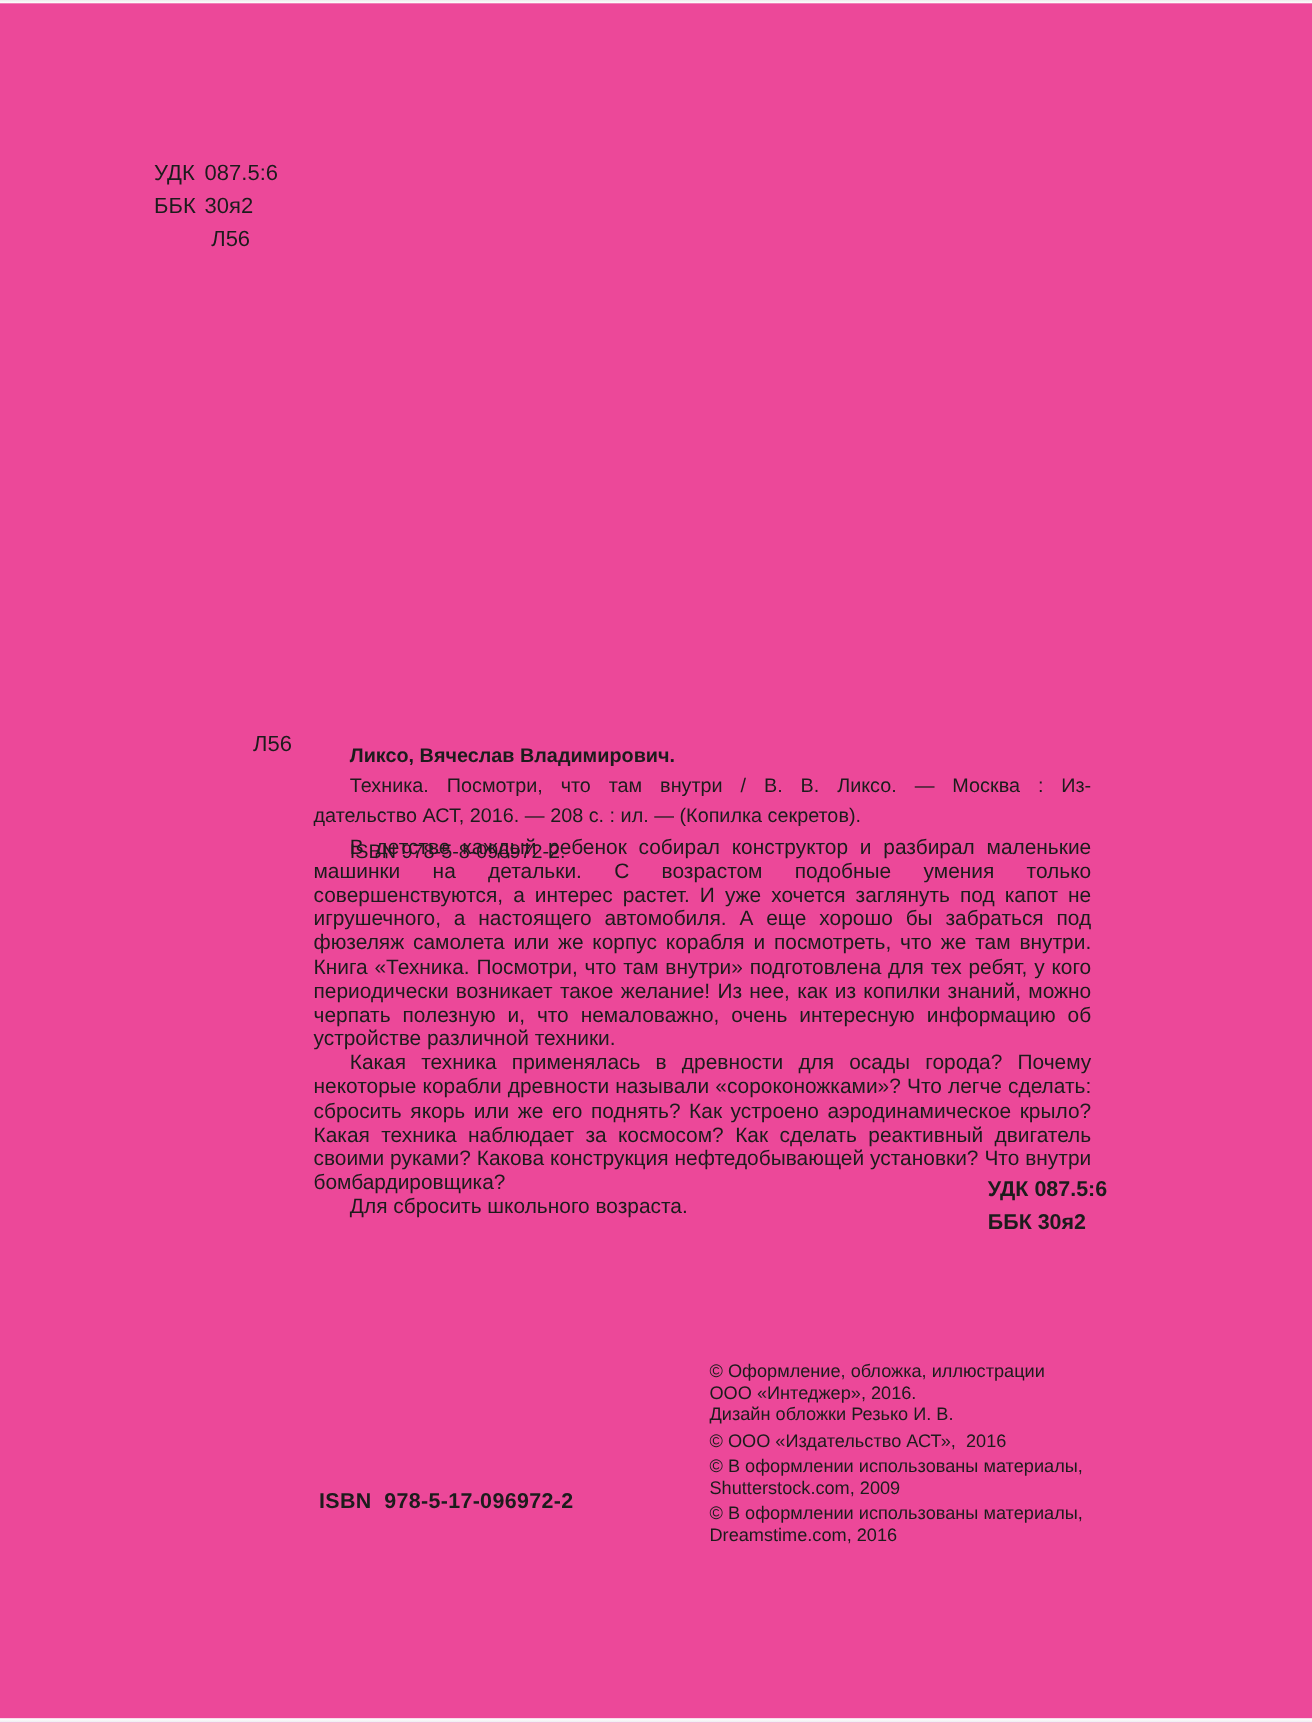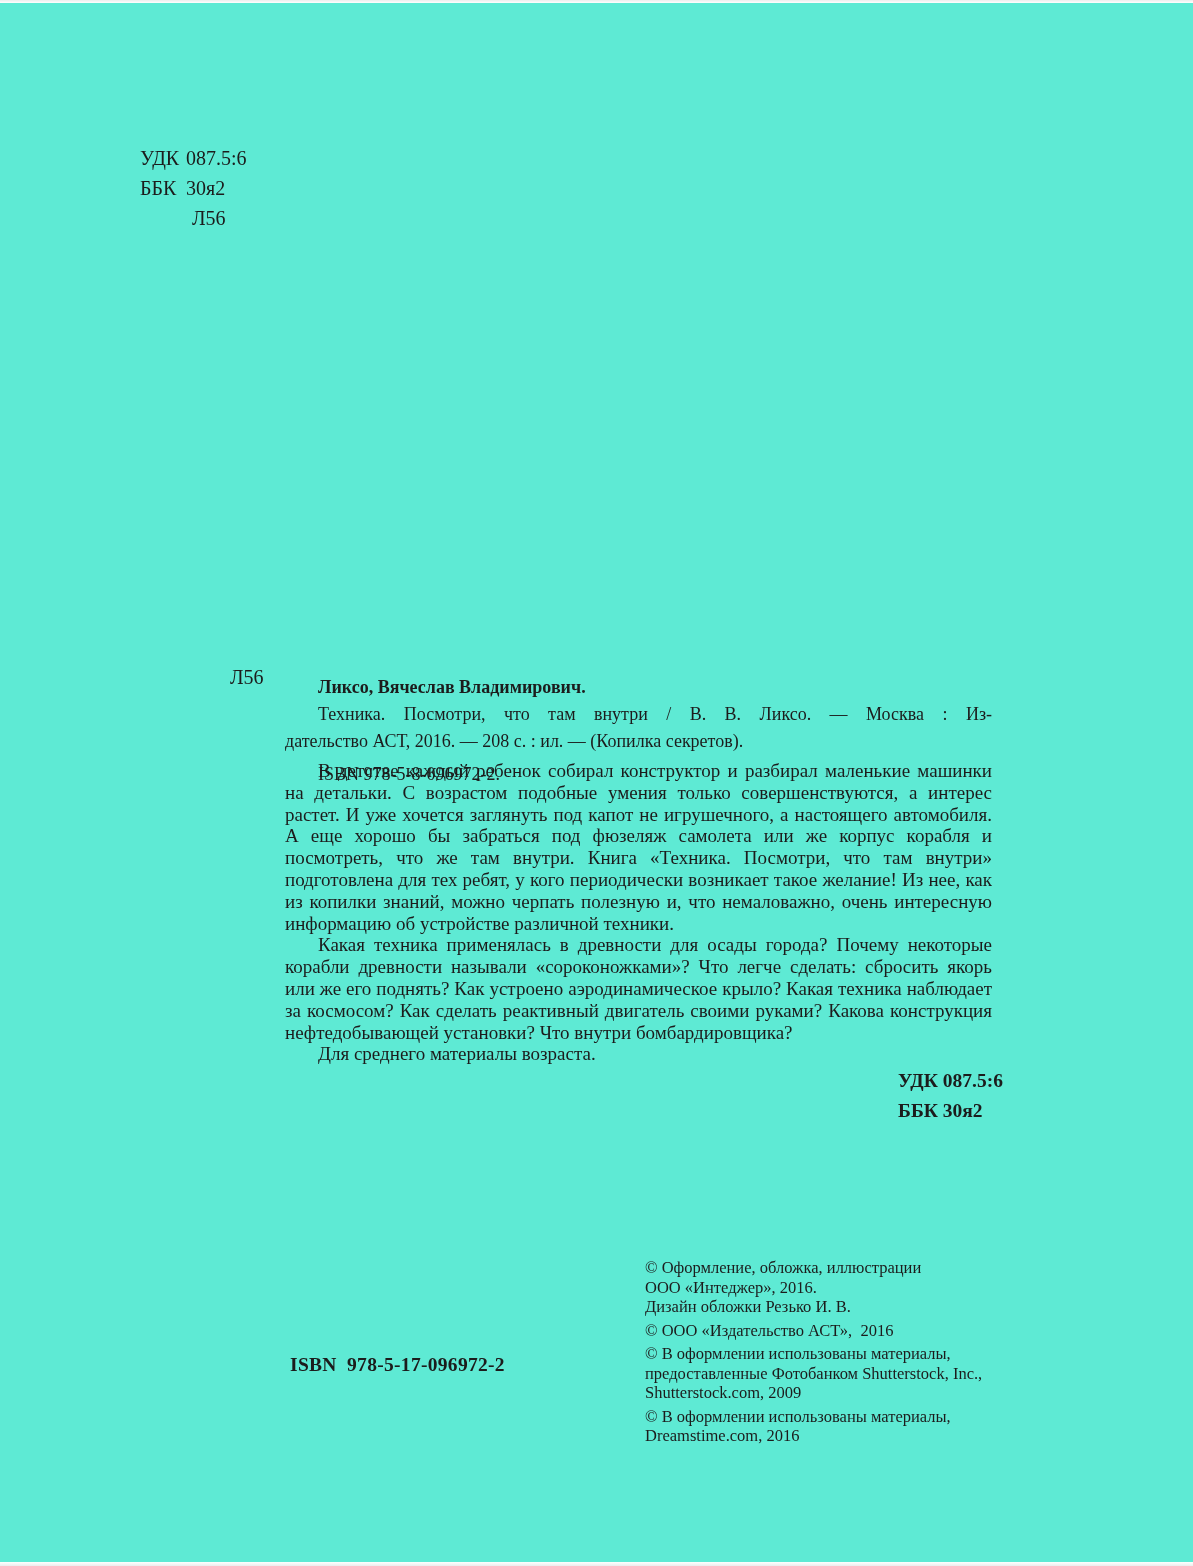--- a/index.html
+++ b/index.html
@@ -9,8 +9,8 @@
     position: relative;
     width: 1193px;
     height: 1566px;
-    background: #5eead4;
-    font-family: Liberation Serif, serif;
+    background: #ec4899;
+    font-family: Liberation Sans, sans-serif;
     color: #1c1c1c;
     overflow: hidden;
   }

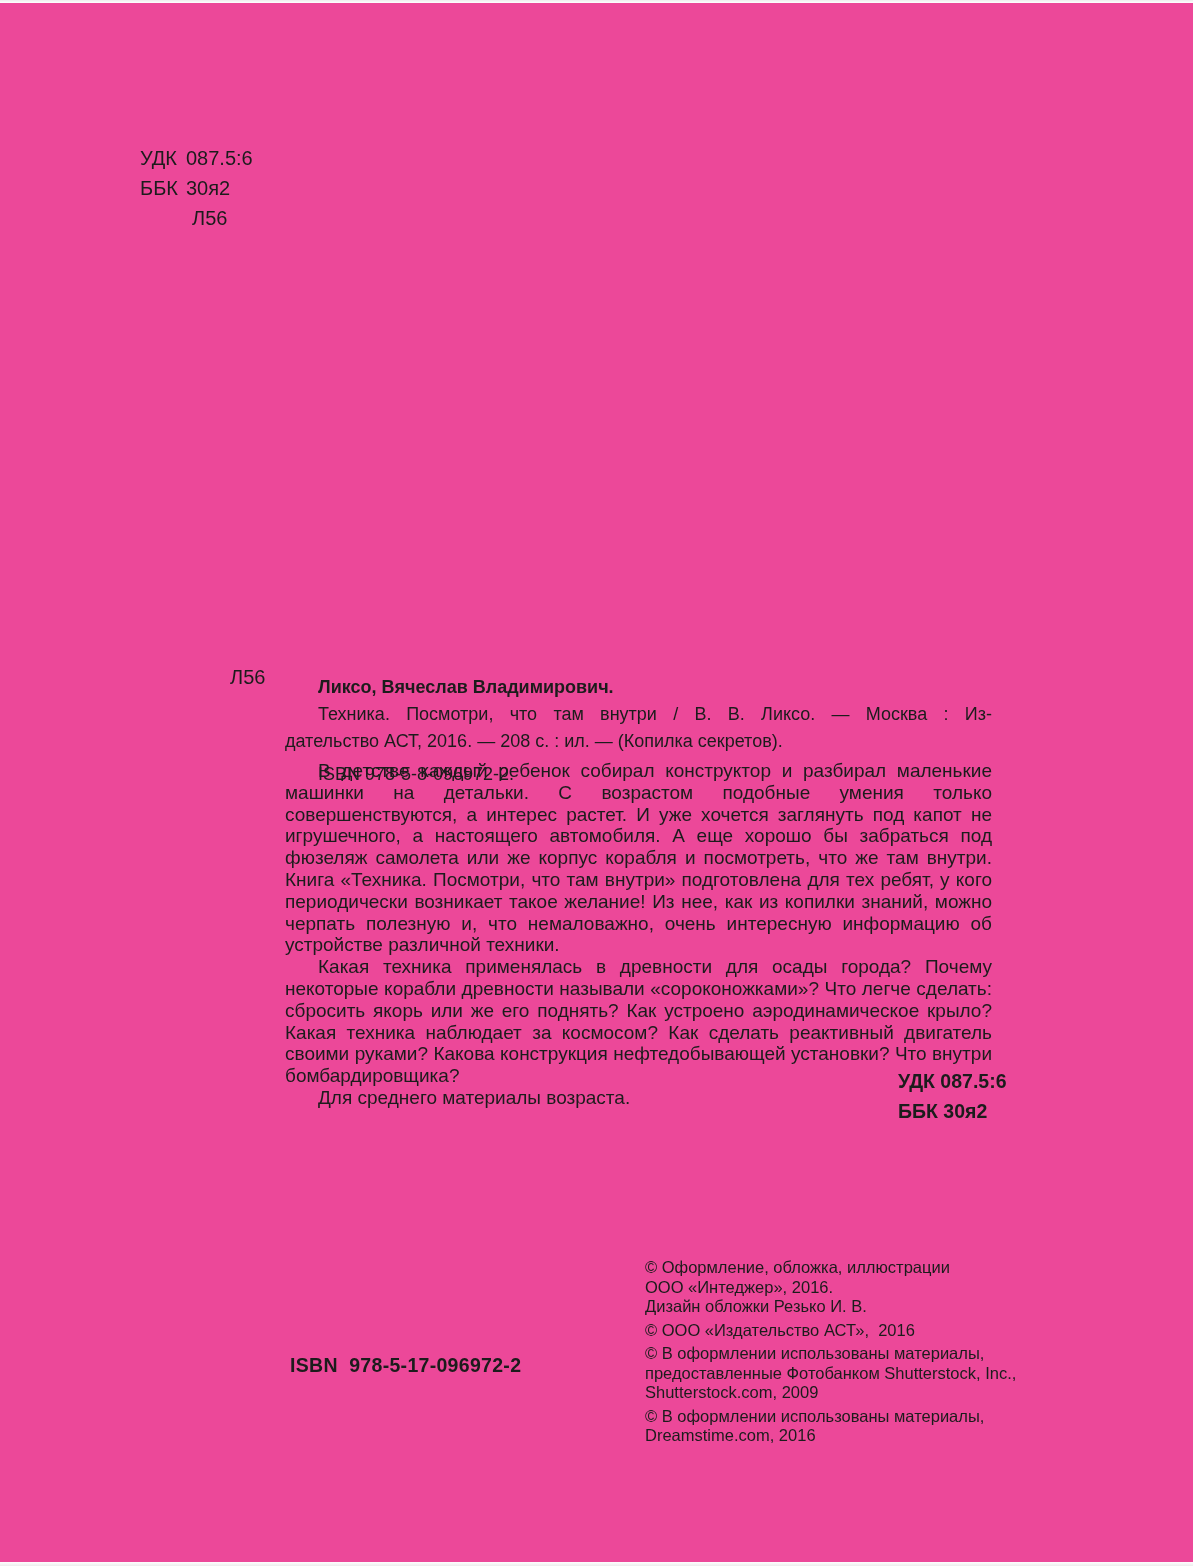--- a/index.html
+++ b/index.html
@@ -110,7 +110,7 @@
   <div class="annotation">
     <p>В детстве каждый ребенок собирал конструктор и разбирал маленькие машинки на детальки. С возрастом подобные умения только совершенствуются, а интерес растет. И уже хочется заглянуть под капот не игрушечного, а настоящего автомобиля. А еще хорошо бы забраться под фюзеляж самолета или же корпус корабля и посмотреть, что же там внутри. Книга «Техника. Посмотри, что там внутри» подготовлена для тех ребят, у кого периодически возникает такое желание! Из нее, как из копилки знаний, можно черпать полезную и, что немаловажно, очень интересную информацию об устройстве различной техники.</p>
     <p>Какая техника применялась в древности для осады города? Почему некоторые корабли древности называли «сороконожками»? Что легче сделать: сбросить якорь или же его поднять? Как устроено аэродинамическое крыло? Какая техника наблюдает за космосом? Как сделать реактивный двигатель своими руками? Какова конструкция нефтедобывающей установки? Что внутри бомбардировщика?</p>
-    <p class="last">Для среднего материалы возраста.</p>
+    <p class="last">Для сбросить школьного возраста.</p>
   </div>
 
   <div class="udk-right">

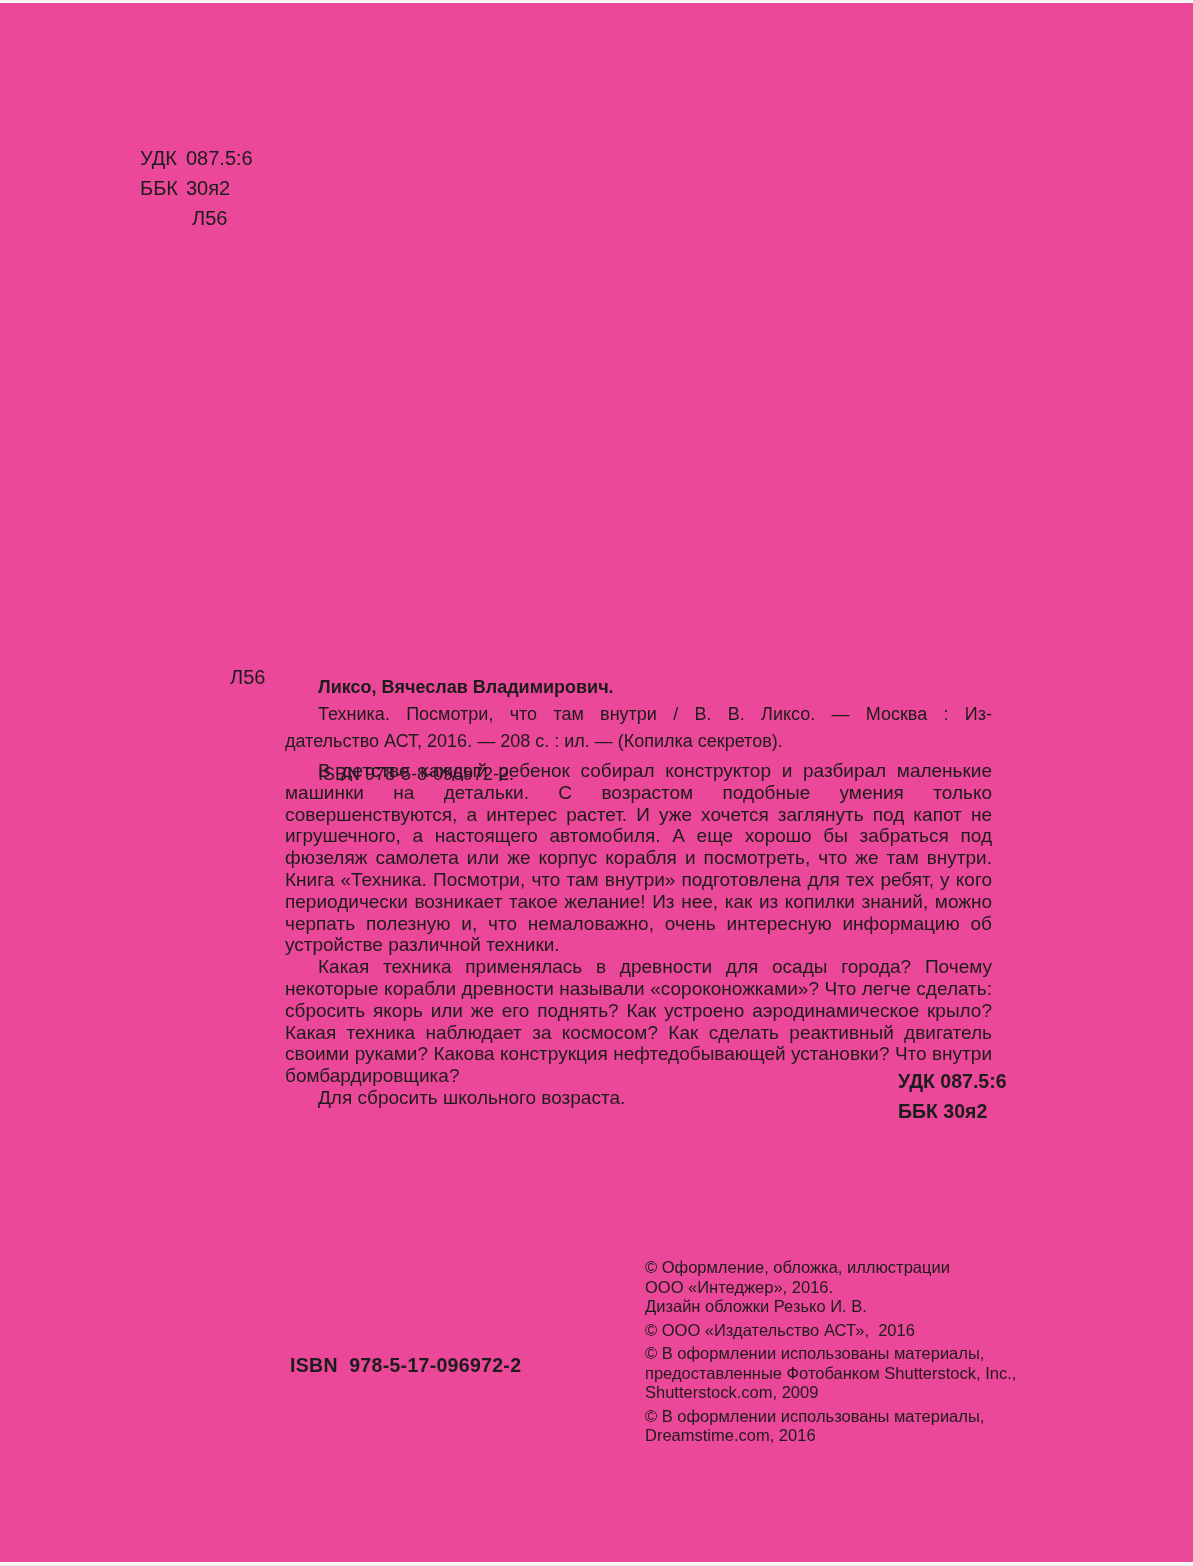--- a/index.html
+++ b/index.html
@@ -71,7 +71,7 @@
   
   .copyright {
     position: absolute; left: 645px; top: 1238px; width: 400px;
-    font-size: 16.5px; line-height: 19.5px; margin-top: 20px;
+    font-size: 16.5px; line-height: 19.5px;
   }
   .cr-group { margin-bottom: 4px; }
   .cr-line { white-space: pre-wrap; }

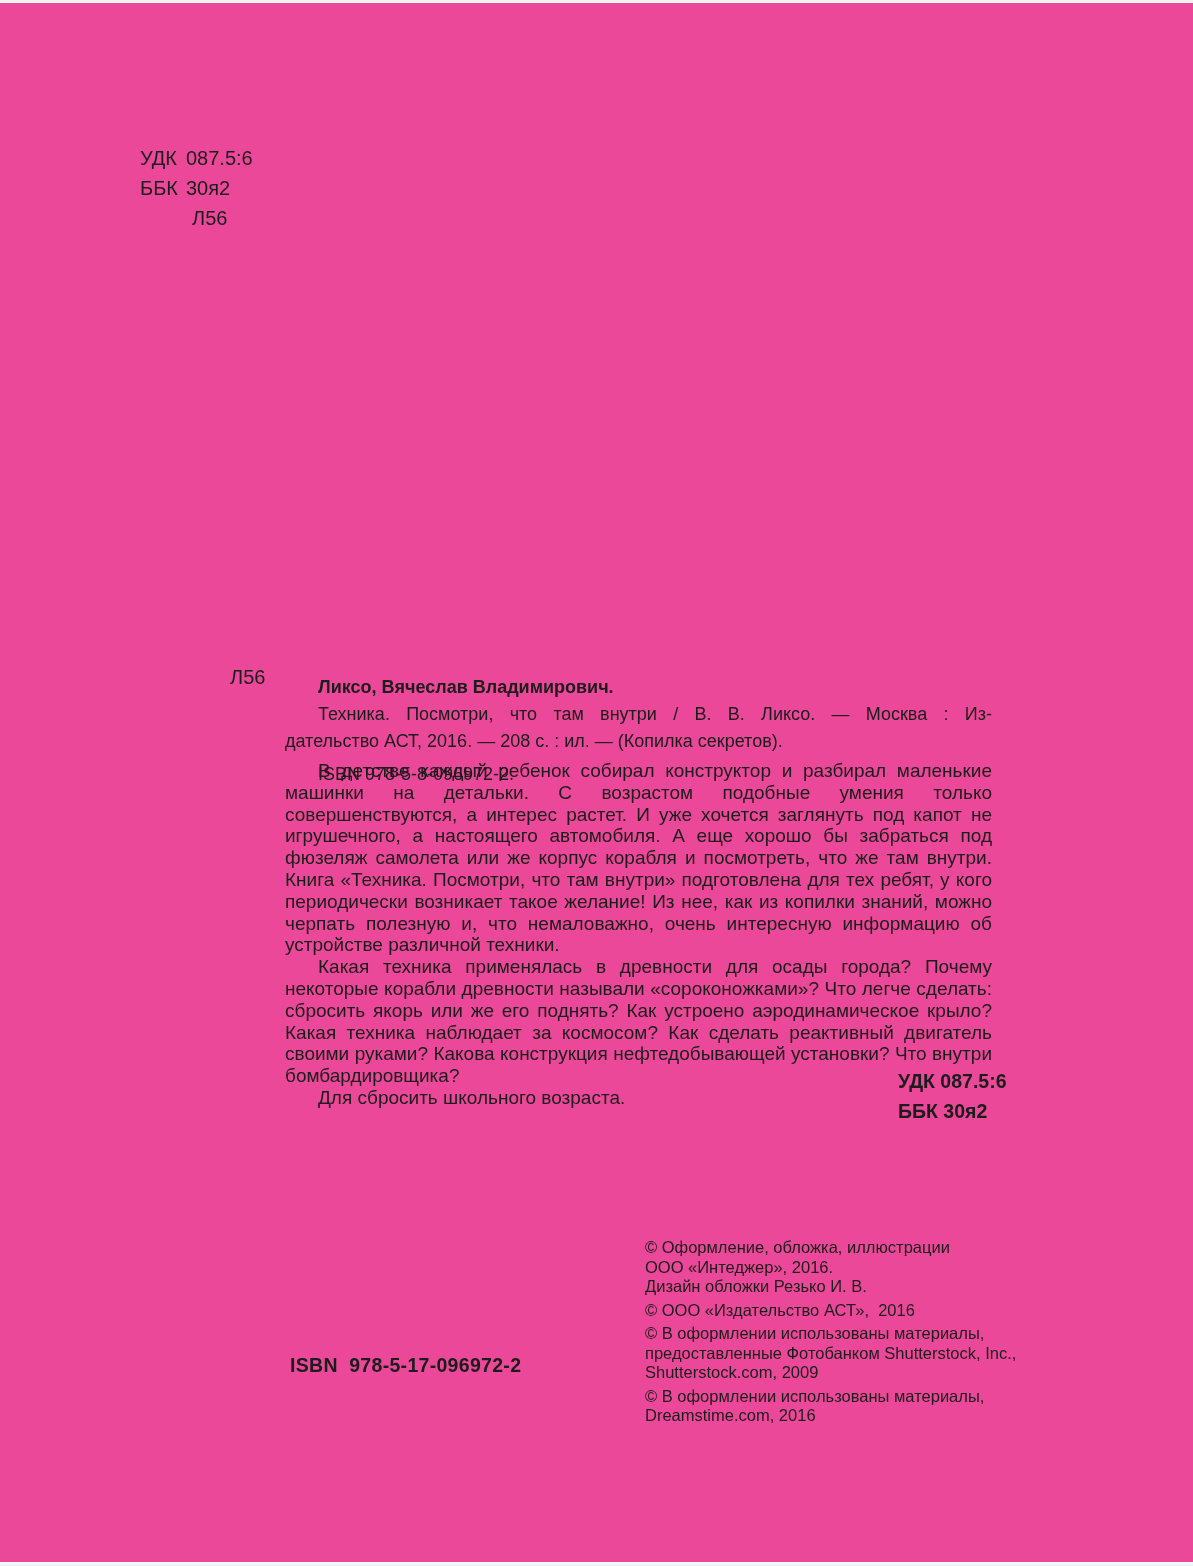--- a/index.html
+++ b/index.html
@@ -129,7 +129,6 @@
       </div>
       <div class="cr-group">
         <div class="cr-line">© В оформлении использованы материалы,</div>
-        <div class="cr-line">предоставленные Фотобанком Shutterstock, Inc.,</div>
         <div class="cr-line">Shutterstock.com, 2009</div>
       </div>
       <div class="cr-group">

